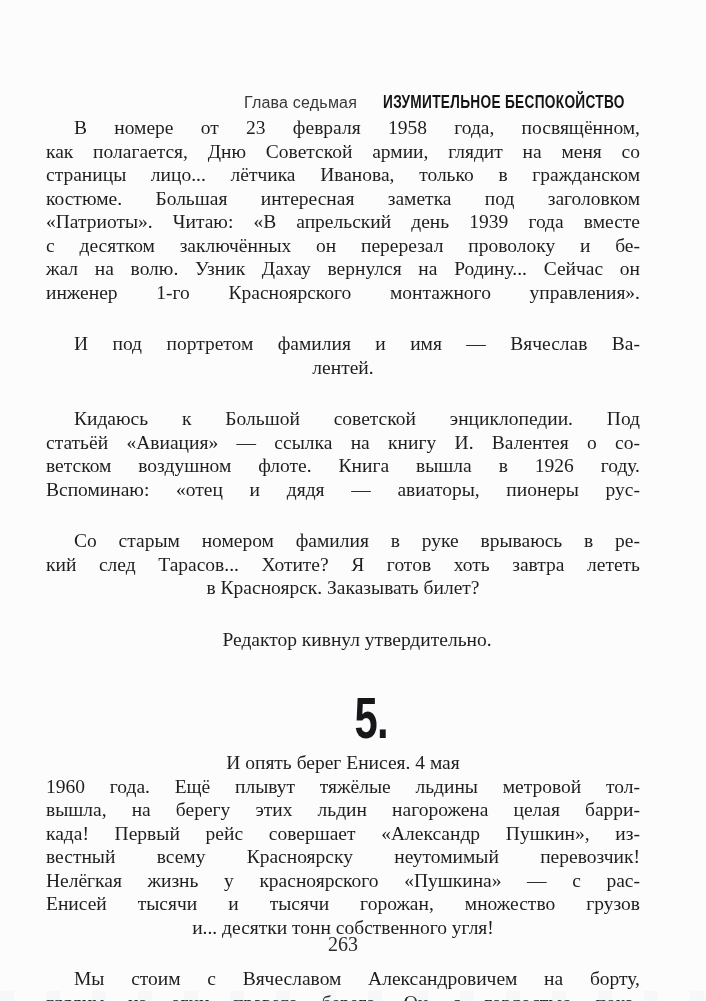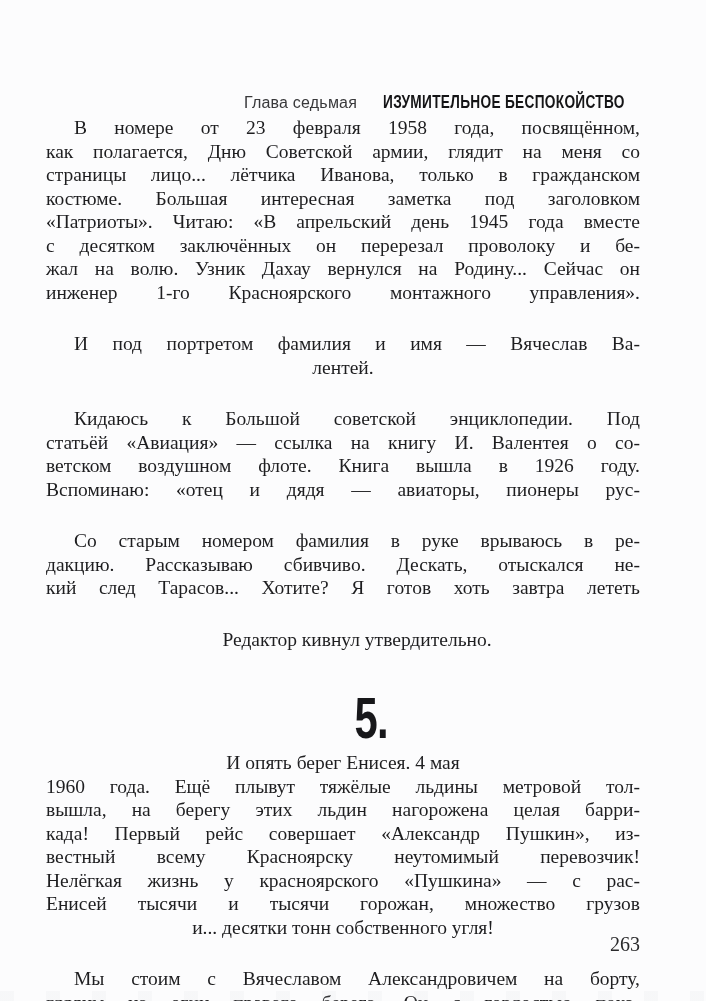--- a/index.html
+++ b/index.html
@@ -111,7 +111,7 @@
       <div class="line j">как полагается, Дню Советской армии, глядит на меня со</div>
       <div class="line j">страницы лицо... лётчика Иванова, только в гражданском</div>
       <div class="line j">костюме. Большая интересная заметка под заголовком</div>
-      <div class="line j">«Патриоты». Читаю: «В апрельский день 1945 года вместе</div>
+      <div class="line j">«Патриоты». Читаю: «В апрельский день 1939 года вместе</div>
       <div class="line j">с десятком заключённых он перерезал проволоку и бе-</div>
       <div class="line j">жал на волю. Узник Дахау вернулся на Родину... Сейчас он</div>
       <div class="line j">инженер 1-го Красноярского монтажного управления».</div>

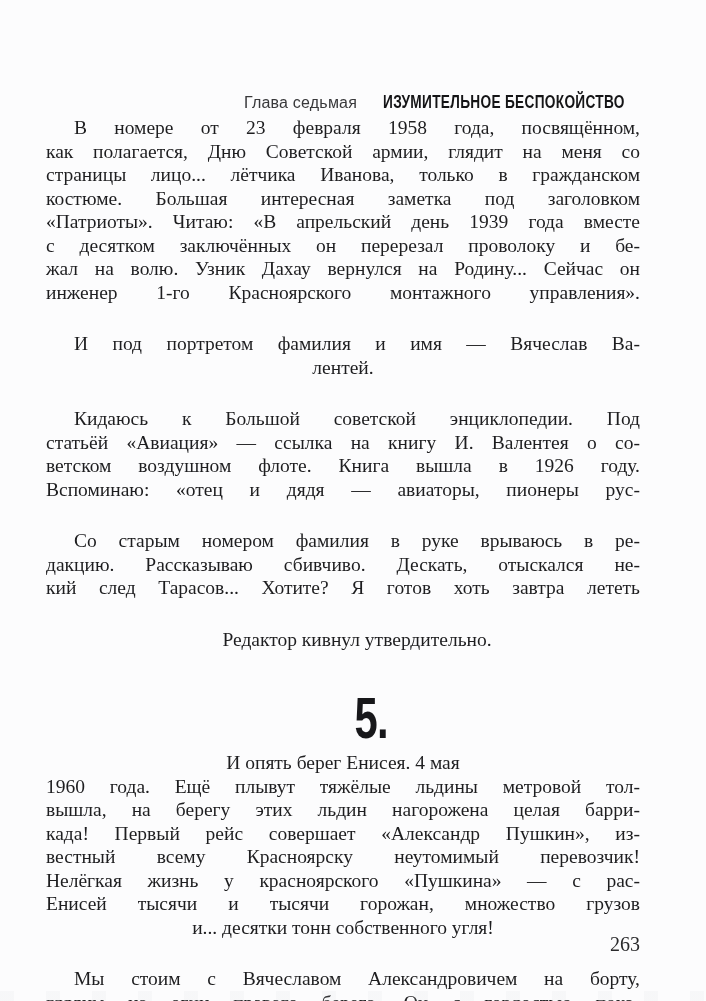--- a/index.html
+++ b/index.html
@@ -122,7 +122,6 @@
       <div class="line j">ветском воздушном флоте. Книга вышла в 1926 году.</div>
       <div class="line j">Вспоминаю: «отец и дядя — авиаторы, пионеры рус-</div>
       <div class="line j i">Со старым номером фамилия в руке врываюсь в ре-</div>
-      <div class="line j">дакцию. Рассказываю сбивчиво. Дескать, отыскался не-</div>
       <div class="line j">кий след Тарасов... Хотите? Я готов хоть завтра лететь</div>
       <div class="line l i">Редактор кивнул утвердительно.</div>
       <div class="section-number"><span class="numeral">5.</span></div>

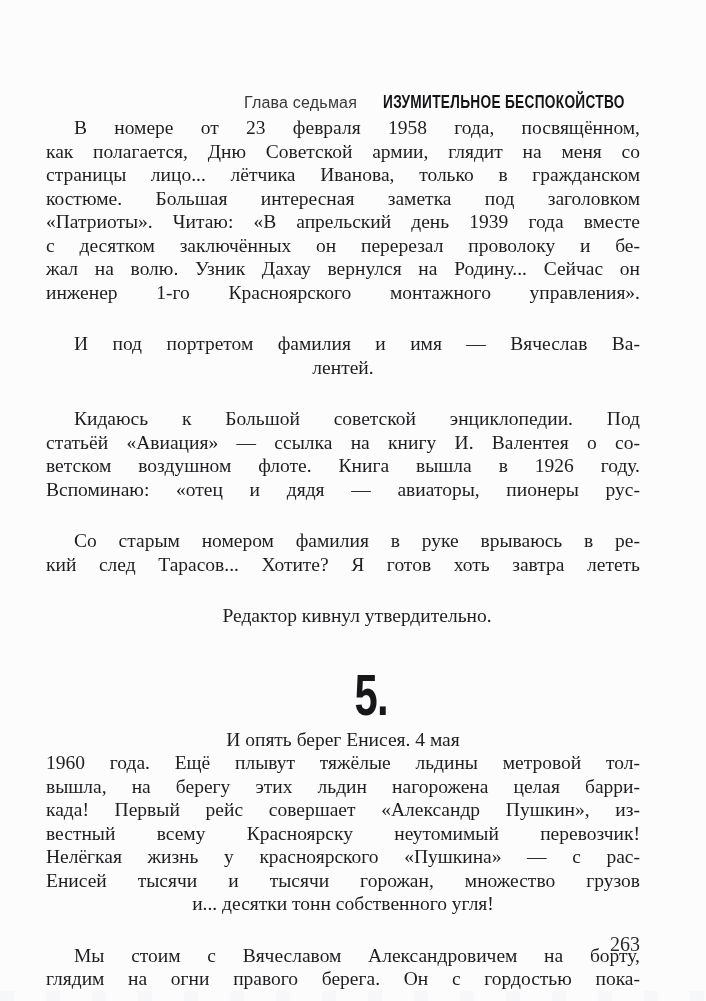--- a/index.html
+++ b/index.html
@@ -123,6 +123,7 @@
       <div class="line j">Вспоминаю: «отец и дядя — авиаторы, пионеры рус-</div>
       <div class="line j i">Со старым номером фамилия в руке врываюсь в ре-</div>
       <div class="line j">кий след Тарасов... Хотите? Я готов хоть завтра лететь</div>
+      <div class="line l">в Красноярск. Заказывать билет?</div>
       <div class="line l i">Редактор кивнул утвердительно.</div>
       <div class="section-number"><span class="numeral">5.</span></div>
       <div class="line r">И опять берег Енисея. 4 мая</div>

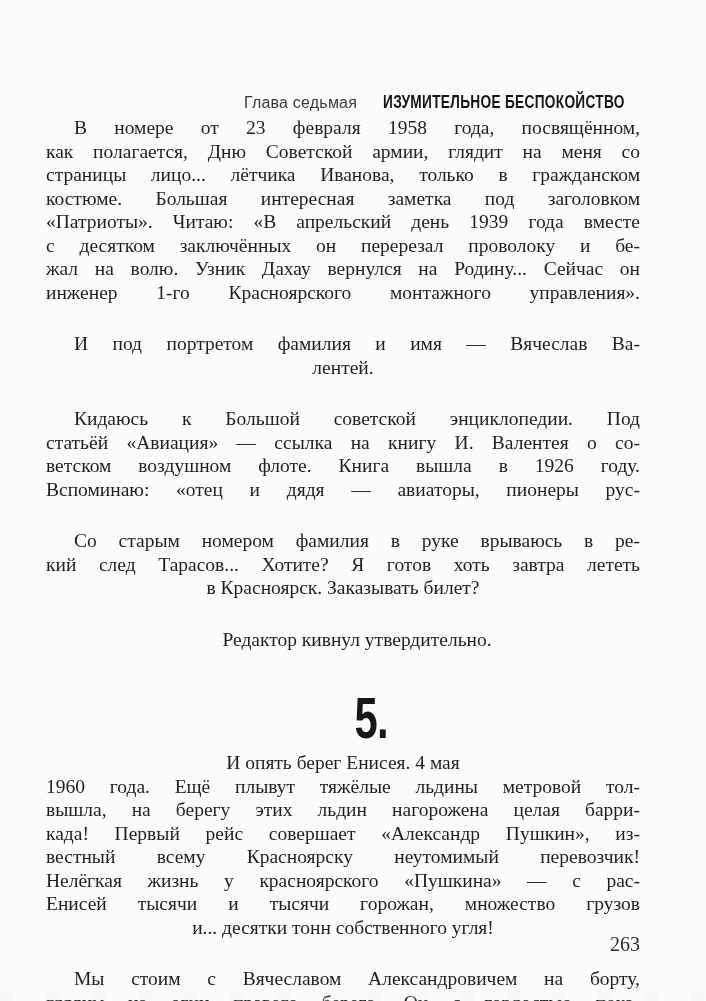--- a/index.html
+++ b/index.html
@@ -79,7 +79,7 @@
     top: 933px;
     left: 46px;
     width: 594px;
-    text-align: right;
+    text-align: center;
     font-size: 20px;
     color: #2a2a2c;
   }

